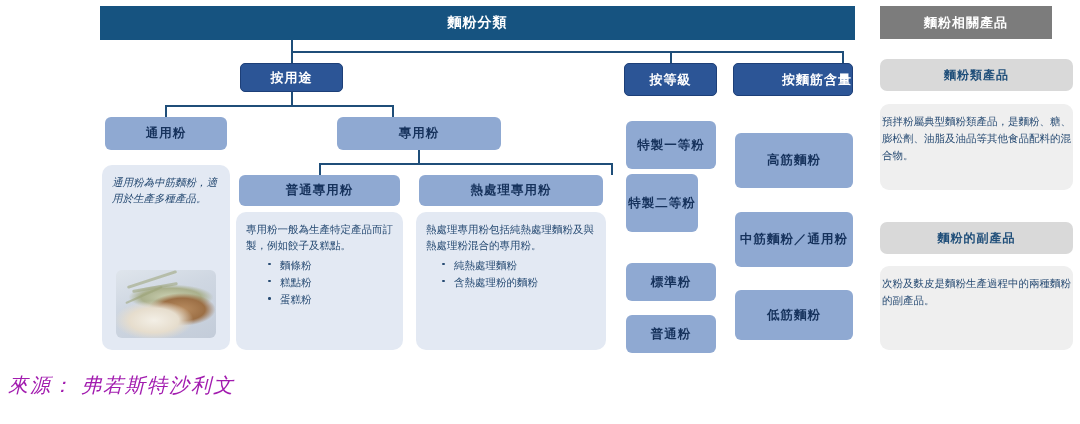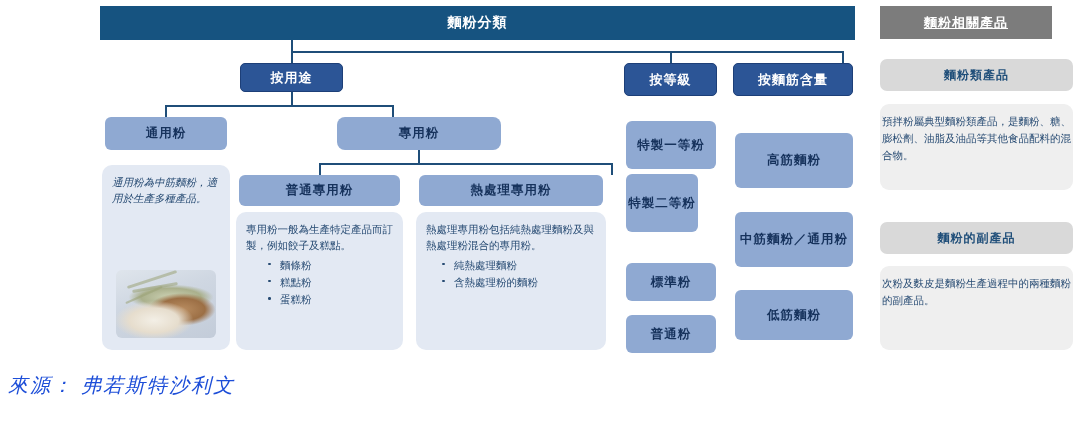--- a/index.html
+++ b/index.html
@@ -177,7 +177,7 @@
     <span>低筋麵粉</span>
   </div>
 
-  <div class="node gray-head" style="left:880px;top:6px;width:172px;height:33px;text-decoration:underline;">
+  <div class="node gray-head" style="left:880px;top:6px;width:172px;height:33px;">
     <span>麵粉相關產品</span>
   </div>
 

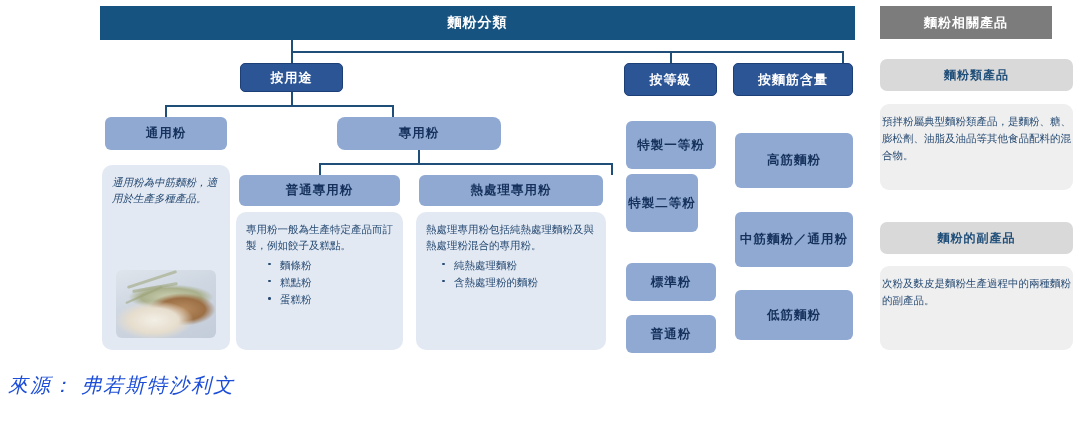--- a/index.html
+++ b/index.html
@@ -101,7 +101,7 @@
   <div class="node cat-box" style="left:624px;top:63px;width:93px;height:33px;">
     <span>按等級</span>
   </div>
-  <div class="node cat-box" style="left:733px;top:63px;width:120px;height:33px;">
+  <div class="node cat-box" style="left:733px;top:63px;width:120px;height:33px;justify-content:flex-end;">
     <span>按麵筋含量</span>
   </div>
 

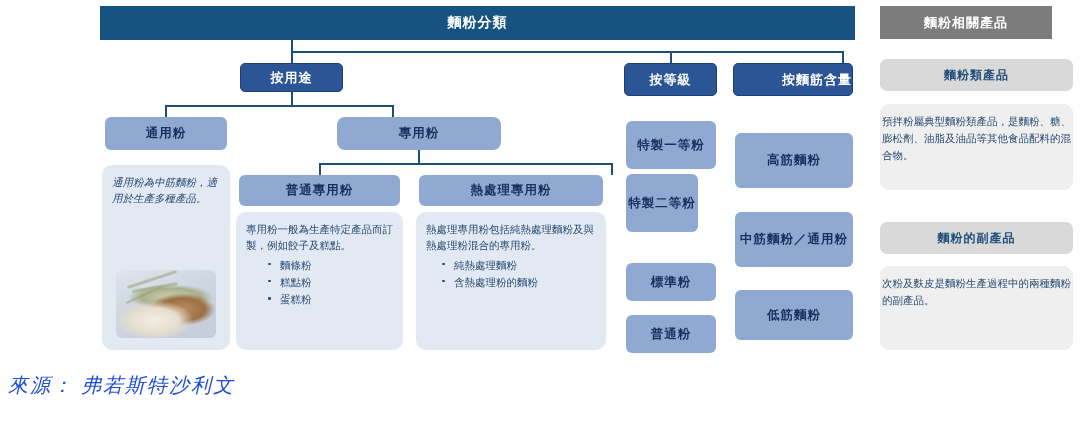--- a/index.html
+++ b/index.html
@@ -122,7 +122,7 @@
     </div>
   </div>
 
-  <div class="node sub-box" style="left:337px;top:117px;width:164px;height:33px;border-radius:8px;">
+  <div class="node sub-box" style="left:337px;top:117px;width:164px;height:33px;">
     <span>專用粉</span>
   </div>
 

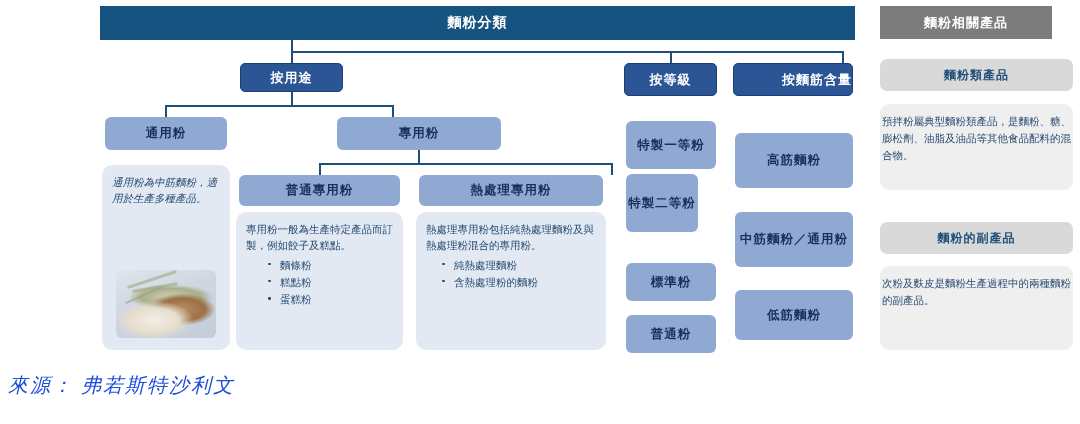--- a/index.html
+++ b/index.html
@@ -77,7 +77,7 @@
   .source{
     position:absolute;left:8px;top:372px;
     font-family:"Liberation Serif", serif;
-    font-style:italic;font-size:20px;color:#1d4ed8;letter-spacing:2px;
+    font-style:italic;font-size:20px;color:#a21caf;letter-spacing:2px;
   }
 </style>
 </head>

